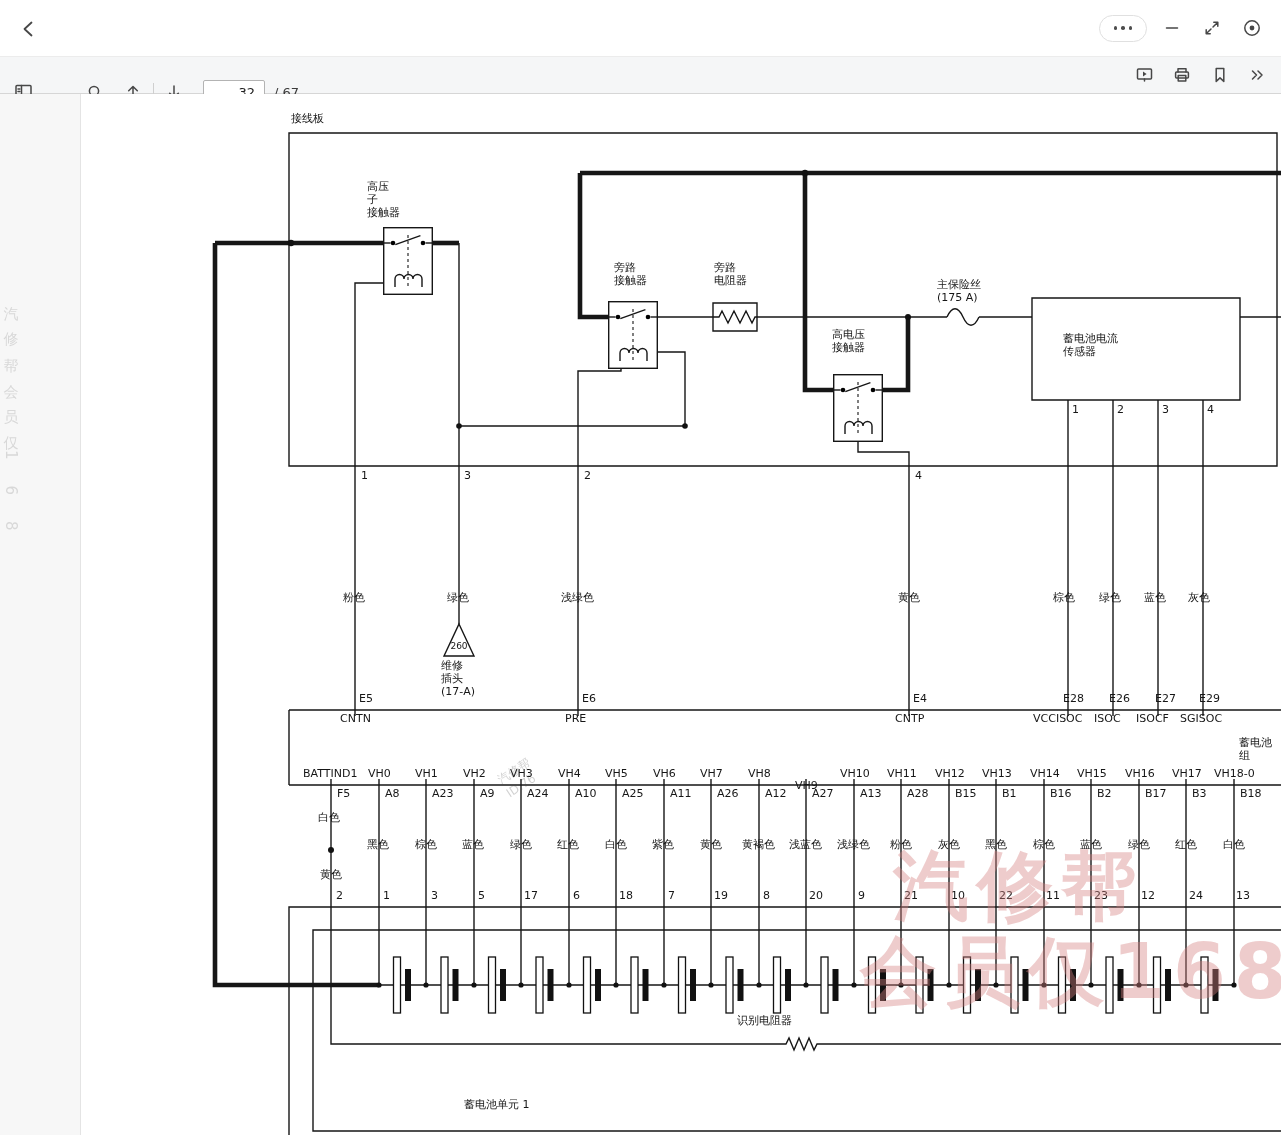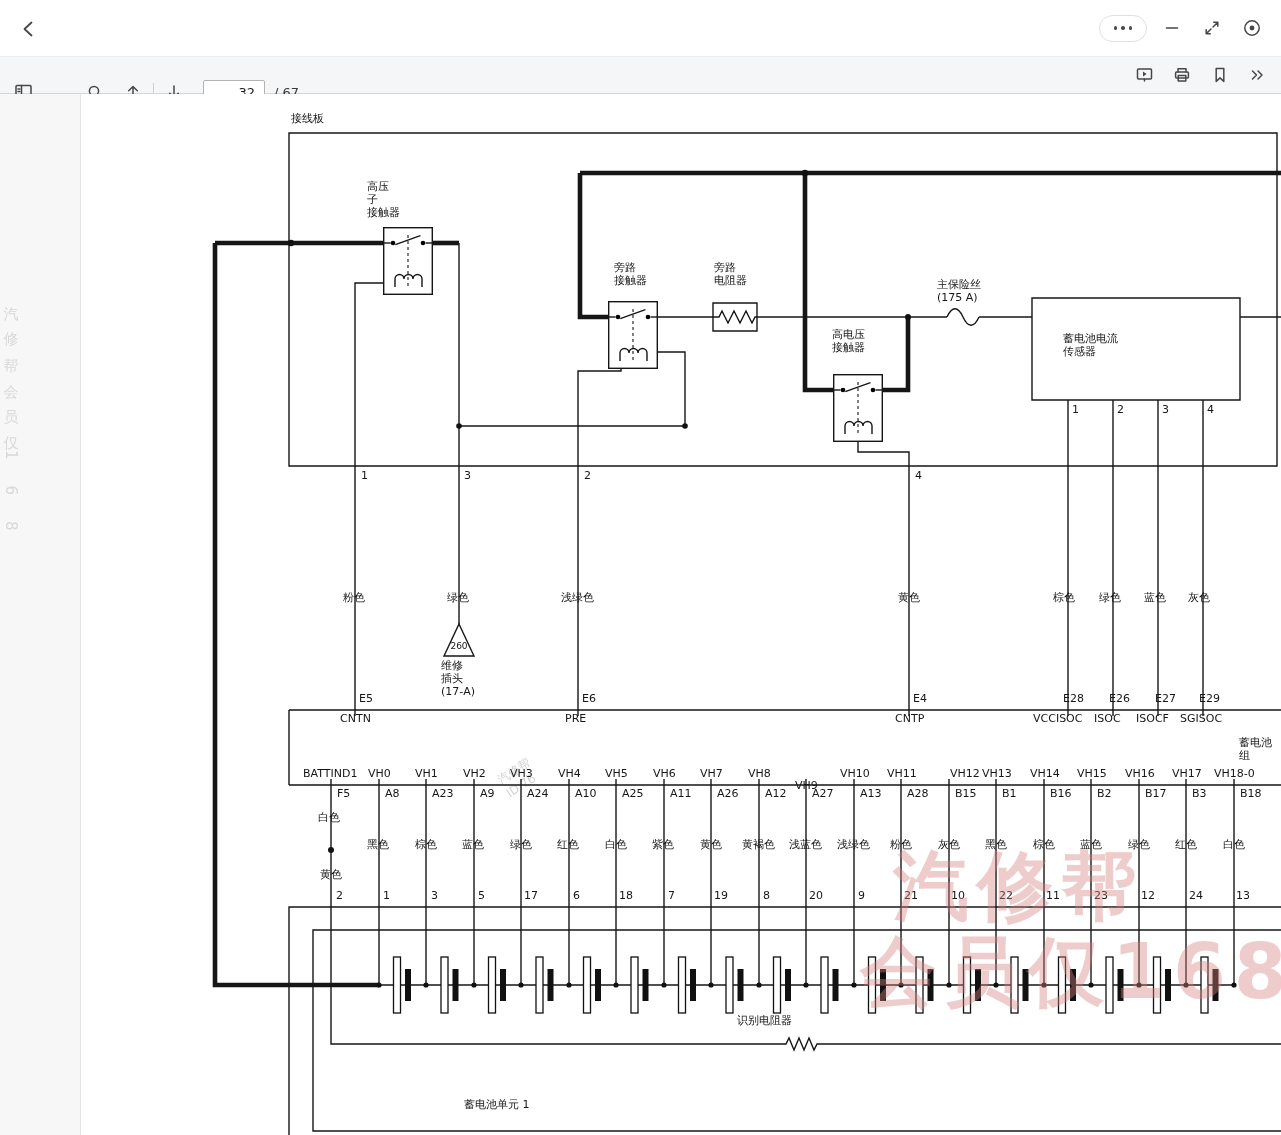--- a/index.html
+++ b/index.html
@@ -364,7 +364,7 @@
         <div class="dlabel" style="left: 795px; top: 674px; margin-top: 12px;">VH9</div>
         <div class="dlabel" style="left: 840px; top: 674px;">VH10</div>
         <div class="dlabel" style="left: 887px; top: 674px;">VH11</div>
-        <div class="dlabel" style="left: 935px; top: 674px; margin-left: 15px;">VH12</div>
+        <div class="dlabel" style="left: 935px; top: 674px;">VH12</div>
         <div class="dlabel" style="left: 982px; top: 674px;">VH13</div>
         <div class="dlabel" style="left: 1030px; top: 674px;">VH14</div>
         <div class="dlabel" style="left: 1077px; top: 674px;">VH15</div>

